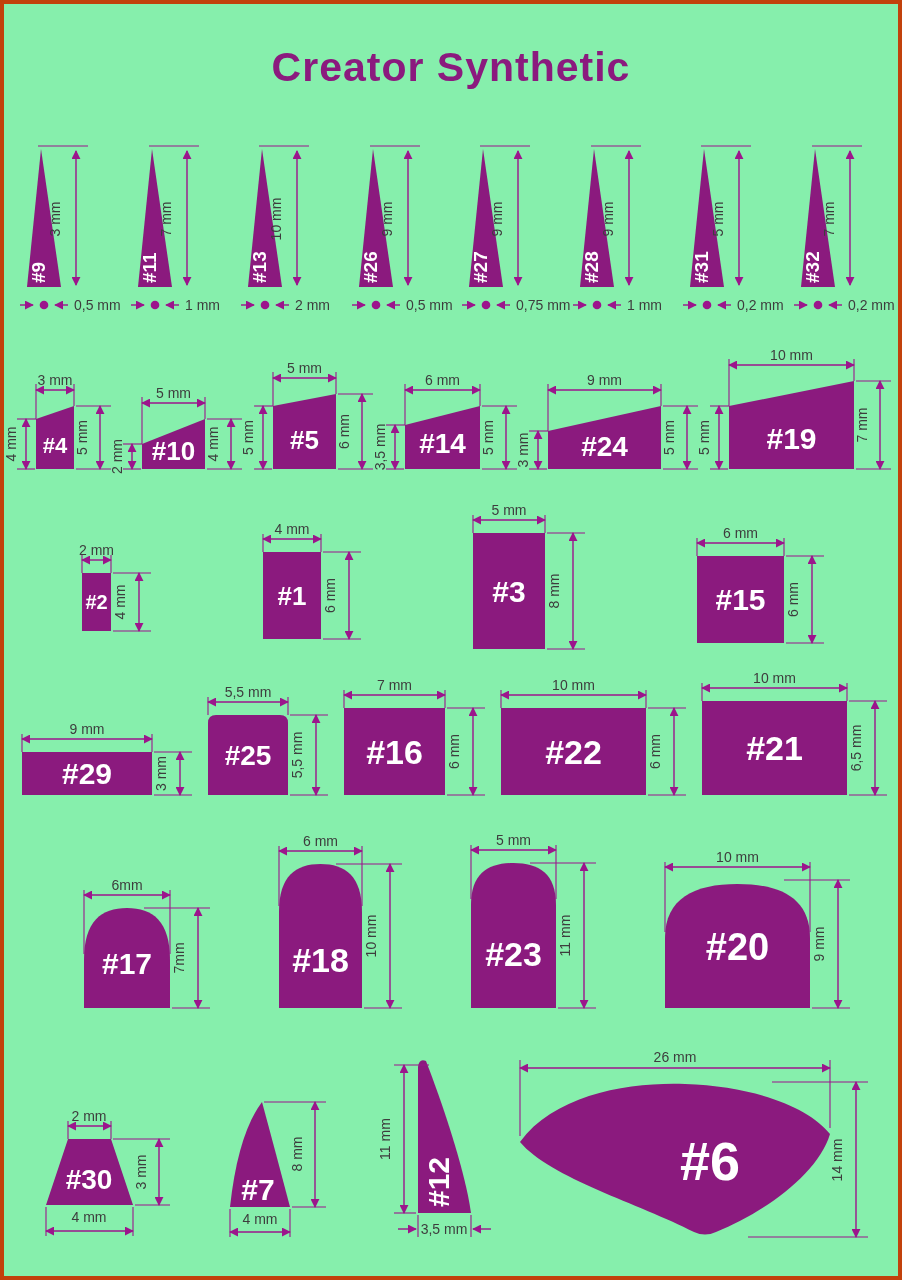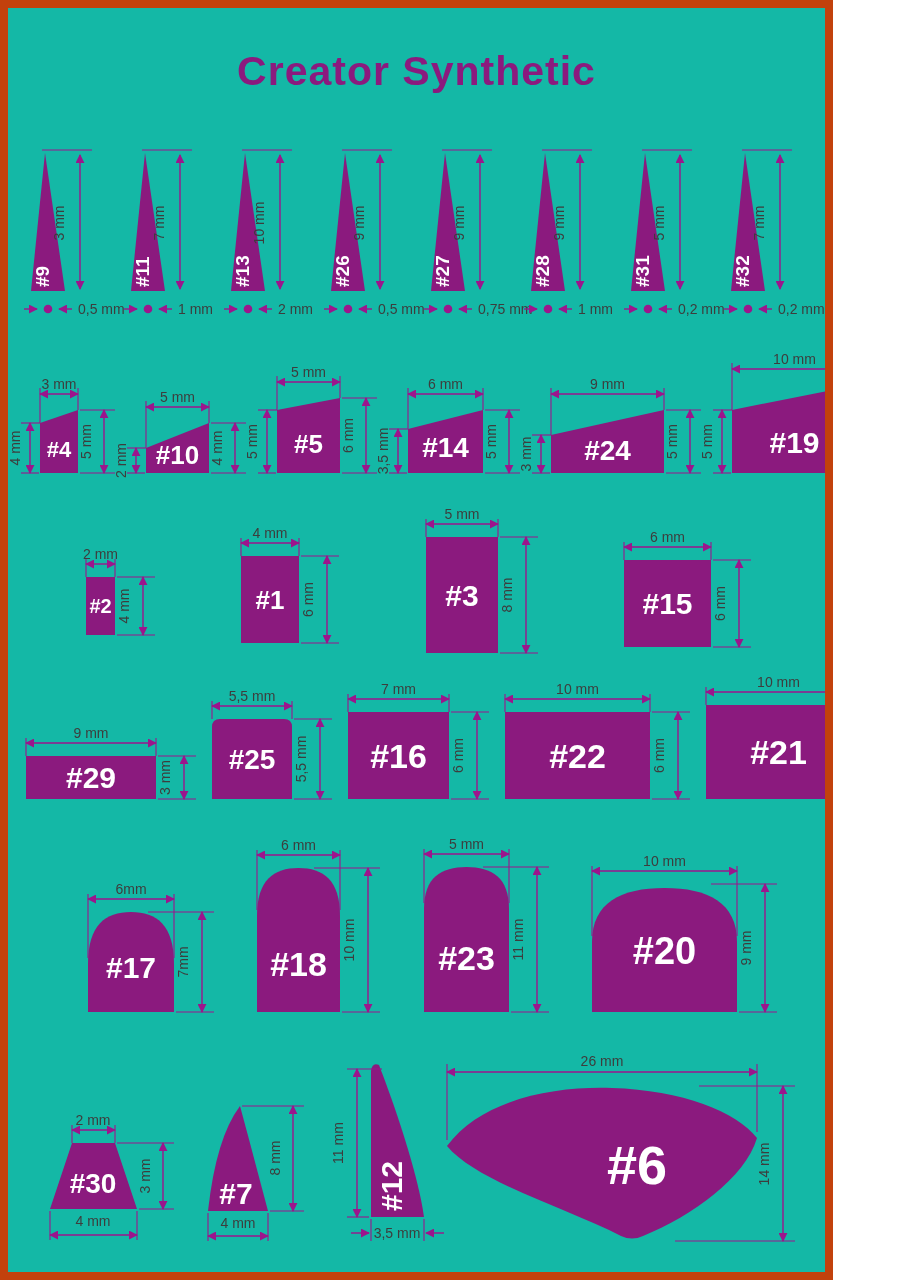--- a/index.html
+++ b/index.html
@@ -4,8 +4,8 @@
 <style>
   html,body{margin:0;padding:0;background:#fff;}
   .page{
-    width:833px;height:1280px;box-sizing:border-box;background:#14b8a6;
-    border:8px solid #c2410c;overflow:hidden;position:relative;
+    width:902px;height:1280px;box-sizing:border-box;background:#86efac;
+    border:4px solid #c2410c;overflow:hidden;position:relative;
     font-family:"Liberation Sans",sans-serif;
   }
   h1.title{

